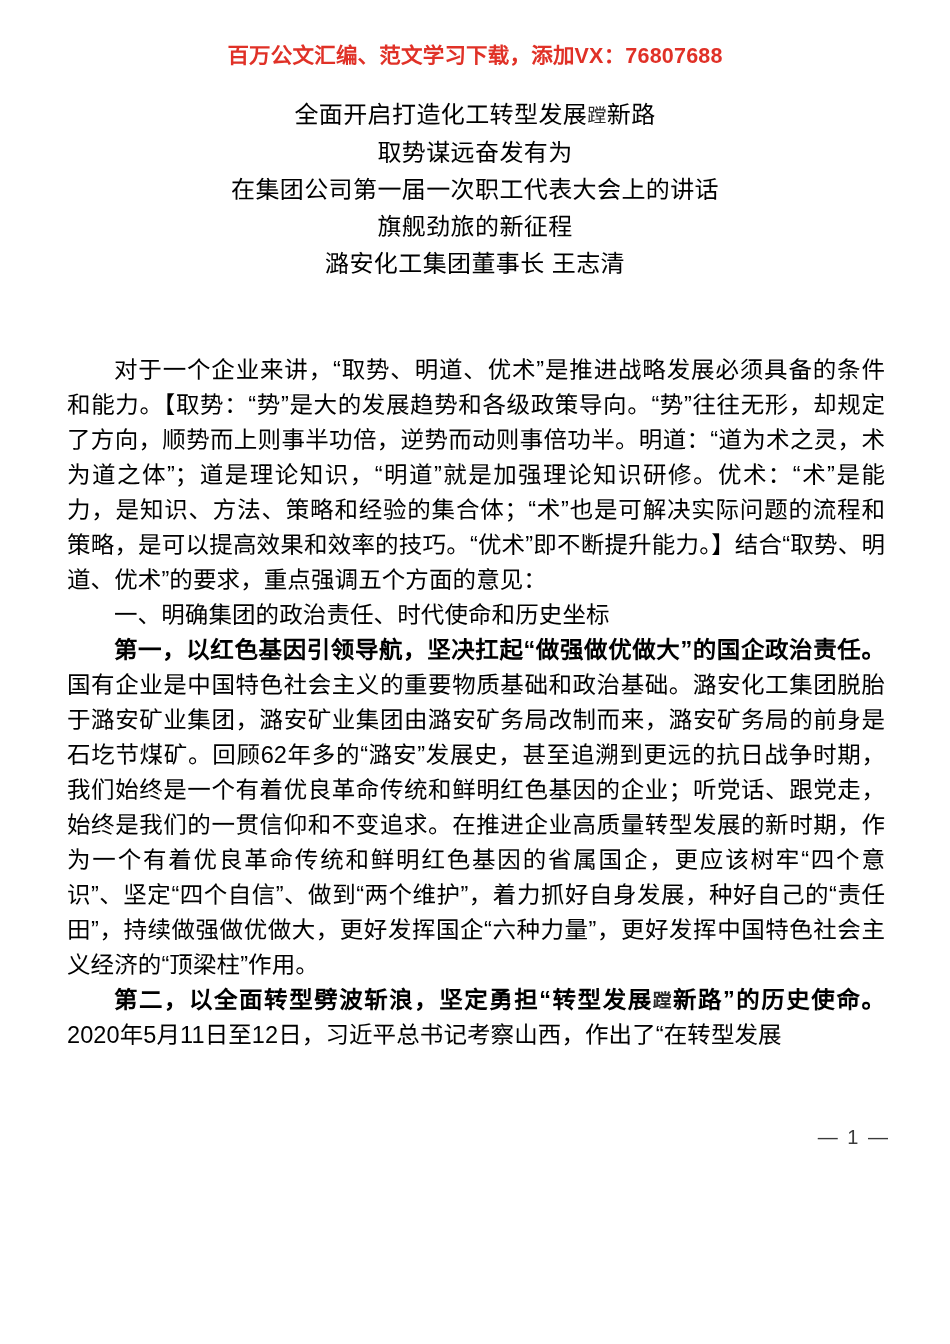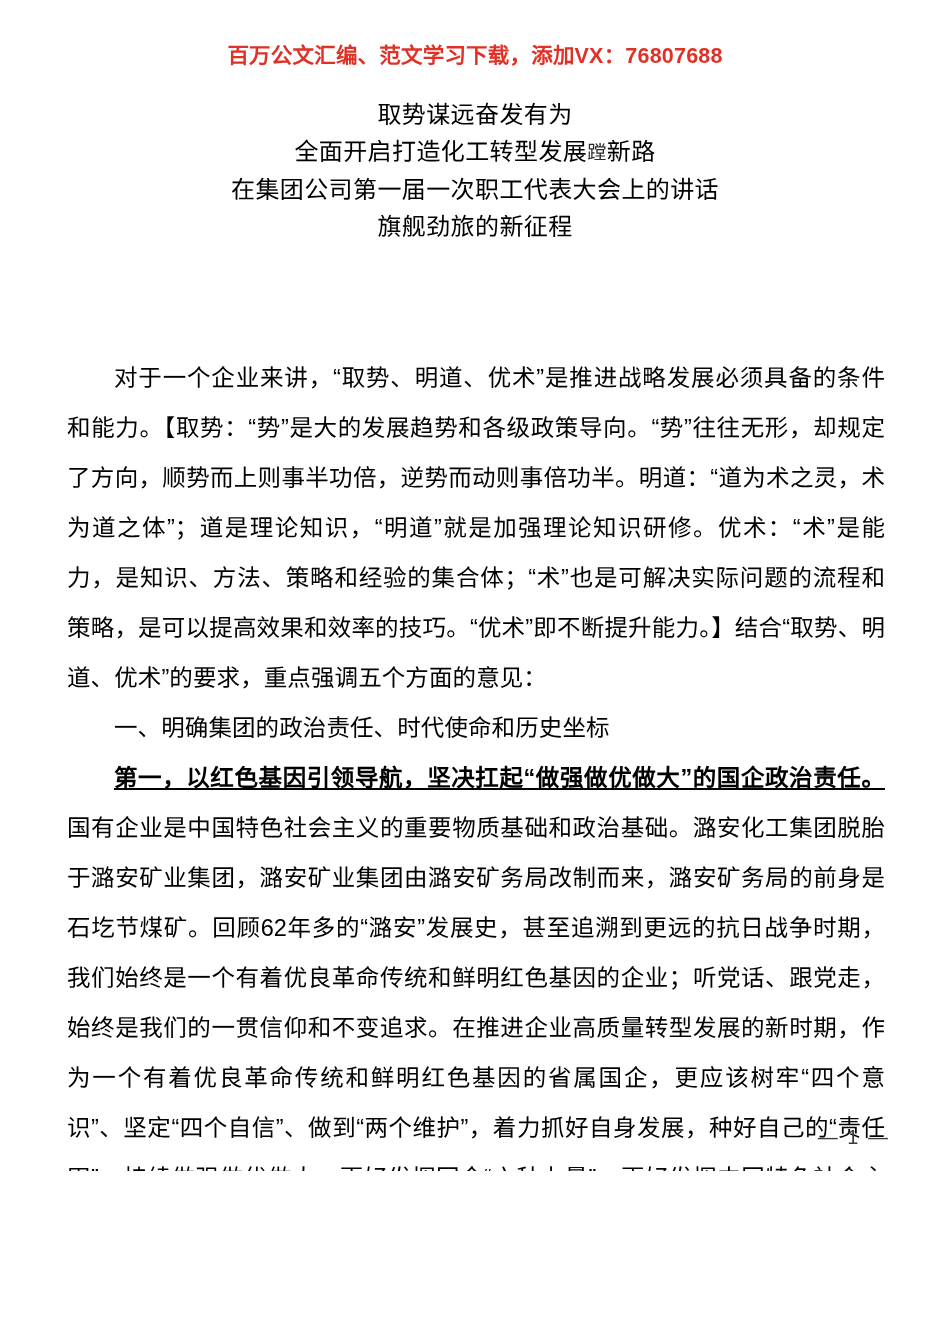--- a/index.html
+++ b/index.html
@@ -107,11 +107,11 @@
   <div class="title-block">
 
     <div class="title-line">
-      <span>取势谋远奋发有为</span>
+      <span>全面开启打造化工转型发展</span><span class="fallback-glyph">蹚</span><span>新路</span>
     </div>
 
     <div class="title-line">
-      <span>全面开启打造化工转型发展</span><span class="fallback-glyph">蹚</span><span>新路</span>
+      <span>取势谋远奋发有为</span>
     </div>
 
     <div class="title-line">

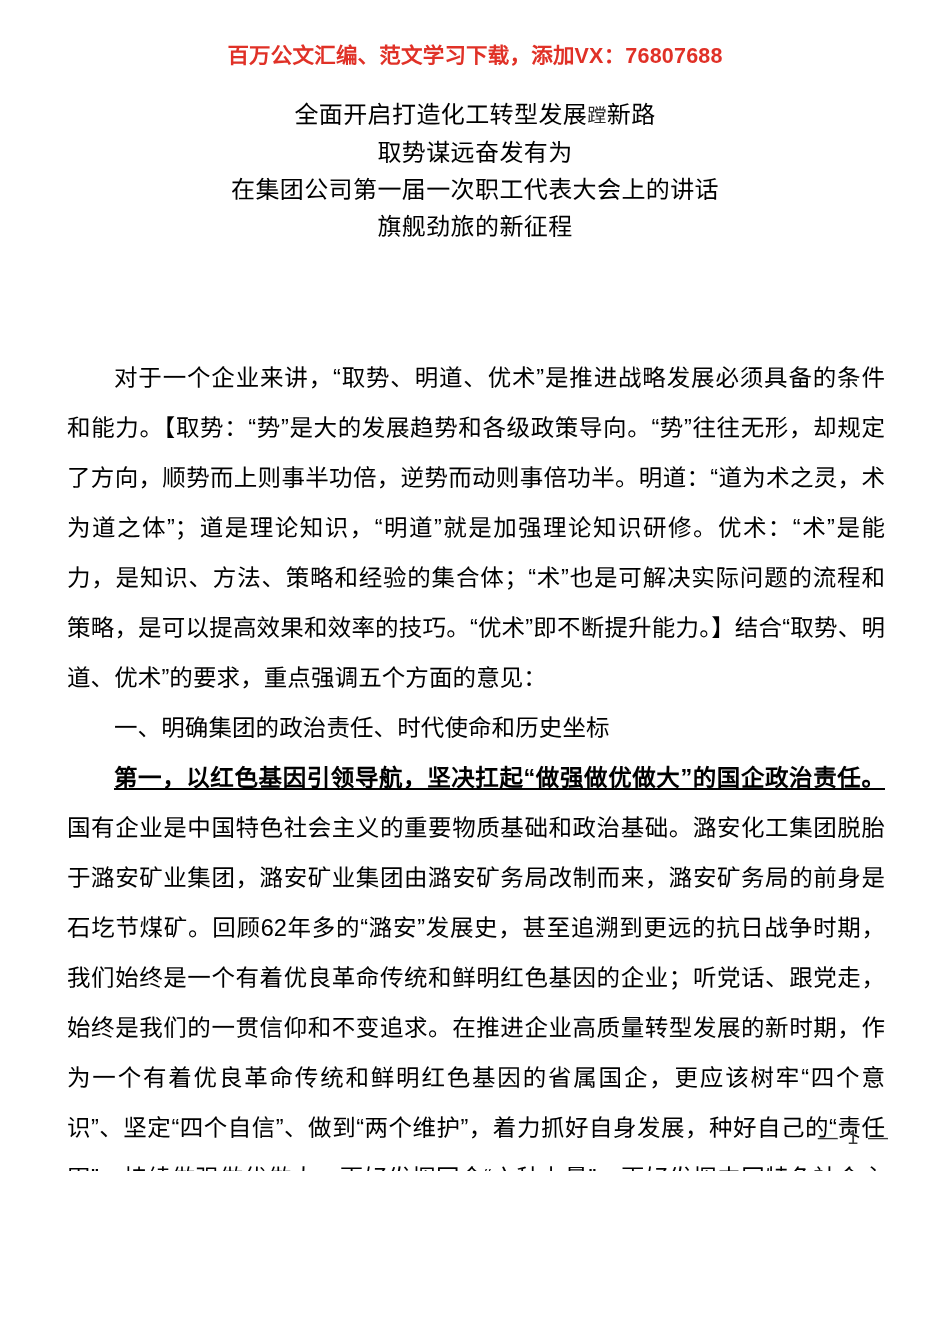--- a/index.html
+++ b/index.html
@@ -122,6 +122,9 @@
       <span>旗舰劲旅的新征程</span>
     </div>
 
+    <div class="title-line">
+      <span>潞安化工集团董事长  王志清</span>
+    </div>
 
 
   </div>

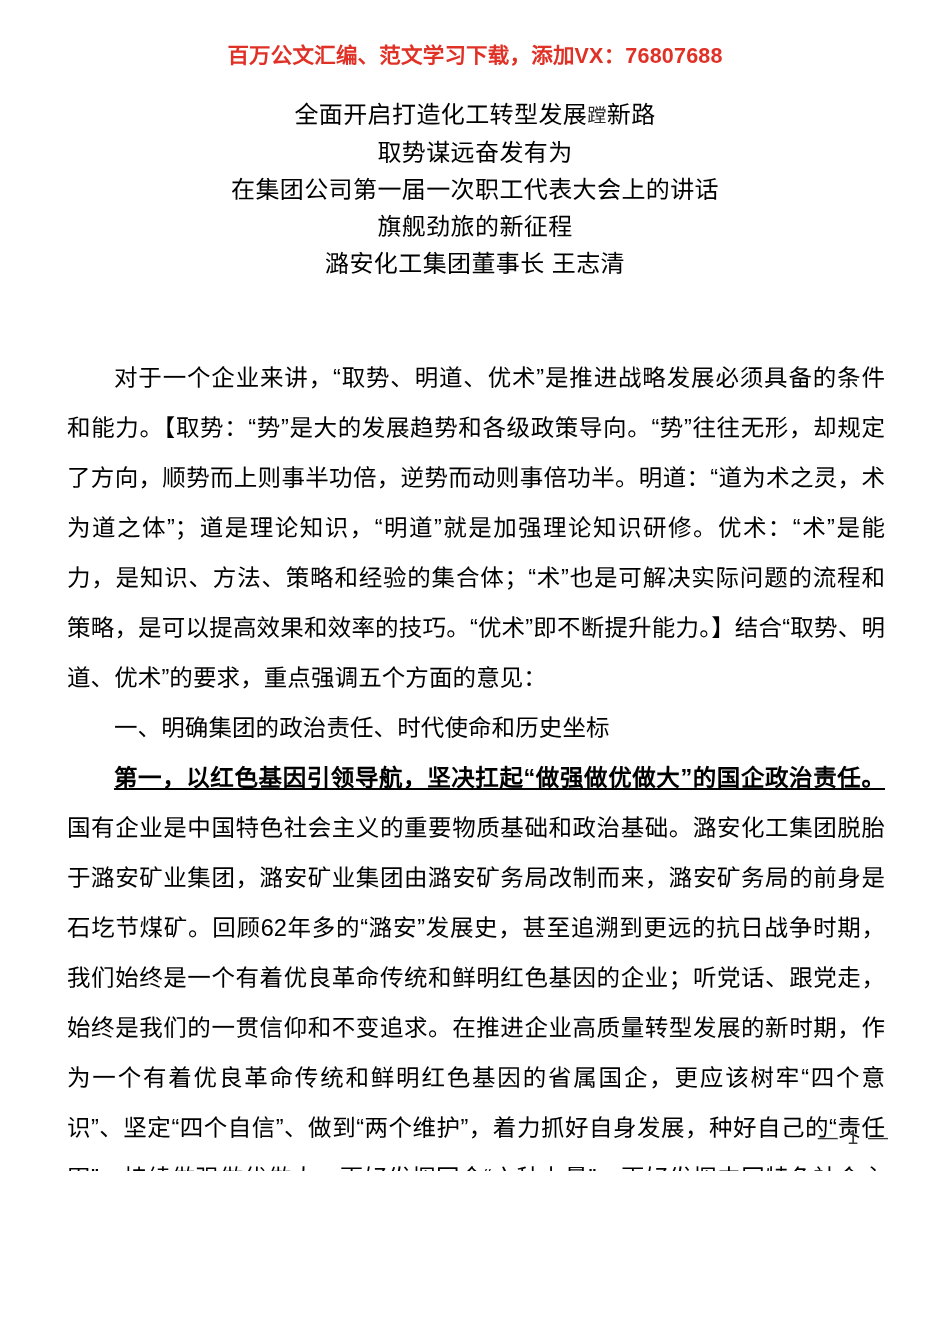--- a/index.html
+++ b/index.html
@@ -70,7 +70,7 @@
   }
   .para {
     font-size: 23.5px;
-    line-height: 50px;
+    line-height: 35px;
     letter-spacing: 0.1px;
     text-align: justify;
     text-justify: inter-ideograph;

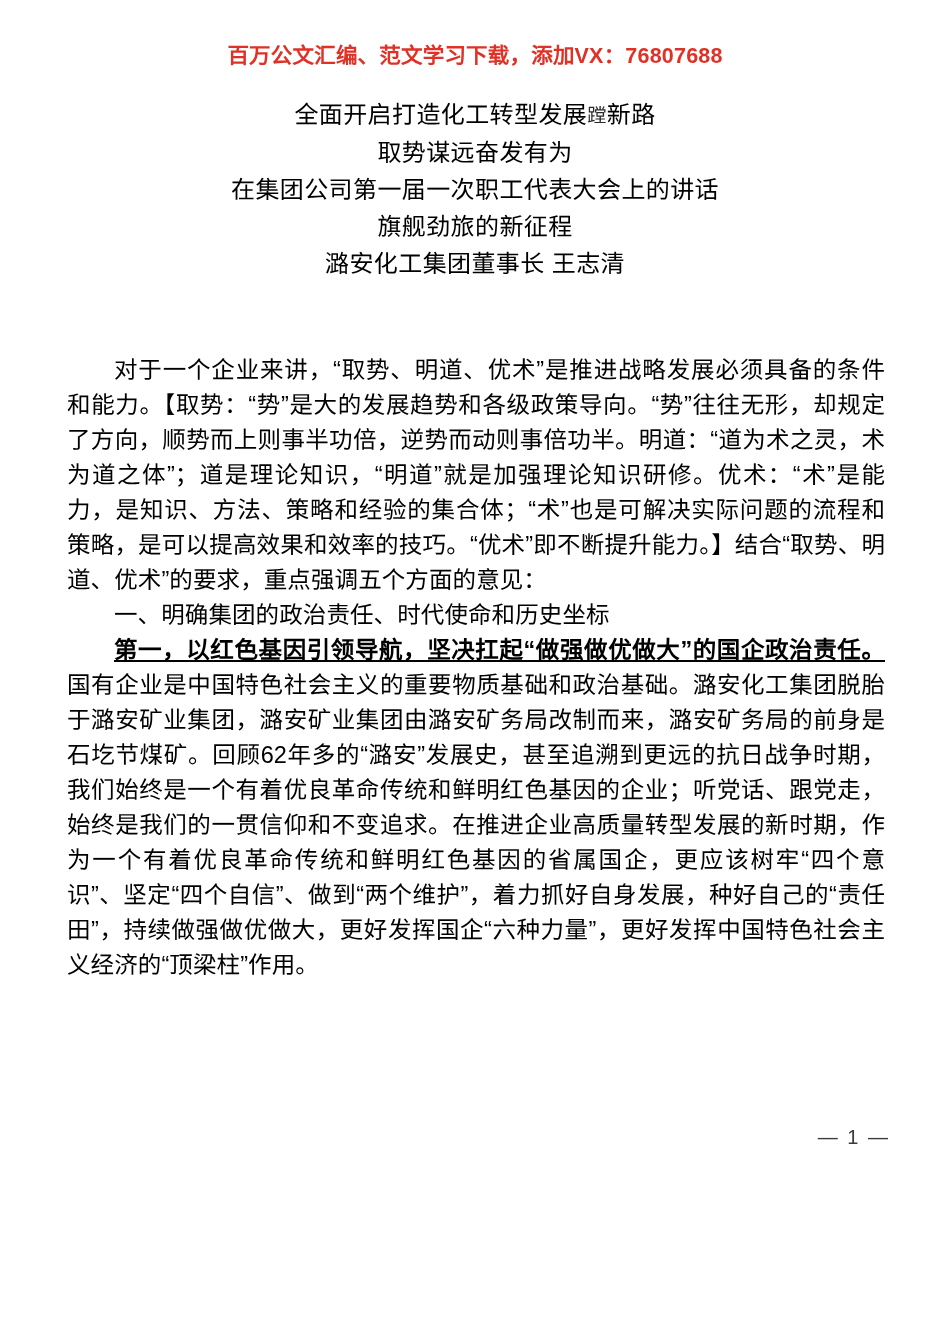--- a/index.html
+++ b/index.html
@@ -79,7 +79,6 @@
   }
   .para b, .para .bold {
     font-weight: 700;
-    text-decoration: underline;
   }
 
   

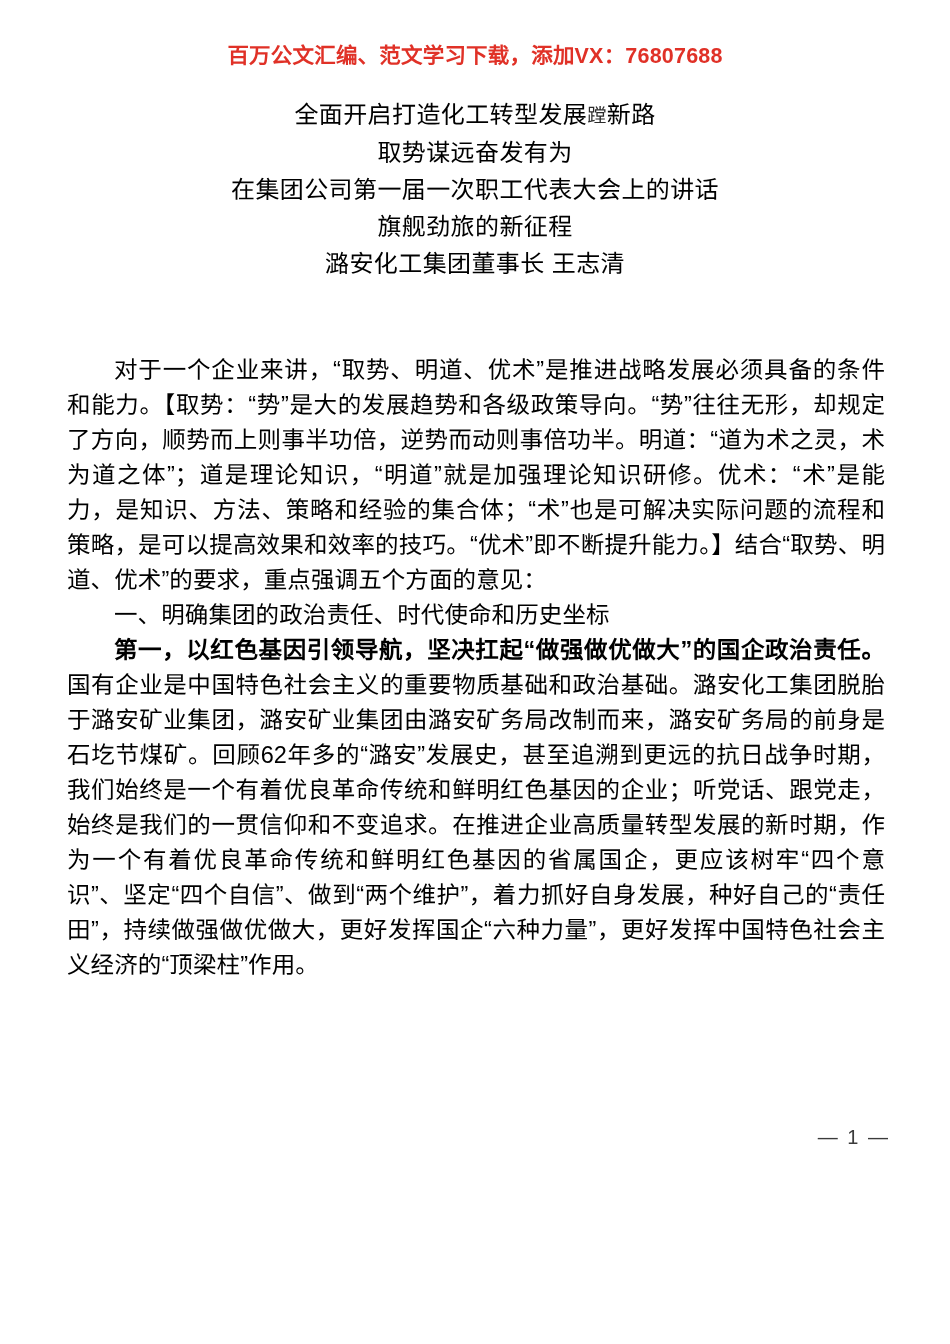--- a/index.html
+++ b/index.html
@@ -143,6 +143,9 @@
       <span class="bold">第一，以红色基因引领导航，坚决扛起“做强做优做大”的国企政治责任。</span><span>国有企业是中国特色社会主义的重要物质基础和政治基础。潞安化工集团脱胎于潞安矿业集团，潞安矿业集团由潞安矿务局改制而来，潞安矿务局的前身是石圪节煤矿。回顾62年多的“潞安”发展史，甚至追溯到更远的抗日战争时期，我们始终是一个有着优良革命传统和鲜明红色基因的企业；听党话、跟党走，始终是我们的一贯信仰和不变追求。在推进企业高质量转型发展的新时期，作为一个有着优良革命传统和鲜明红色基因的省属国企，更应该树牢“四个意识”、坚定“四个自信”、做到“两个维护”，着力抓好自身发展，种好自己的“责任田”，持续做强做优做大，更好发挥国企“六种力量”，更好发挥中国特色社会主义经济的“顶梁柱”作用。</span>
     </p>
 
+    <p class="para">
+      <span class="bold">第二，以全面转型劈波斩浪，坚定勇担“转型发展</span><span class="bold fallback-glyph">蹚</span><span class="bold">新路”的历史使命。</span><span>2020年5月11日至12日，习近平总书记考察山西，作出了“在转型发展</span>
+    </p>
 
   </div>
 

